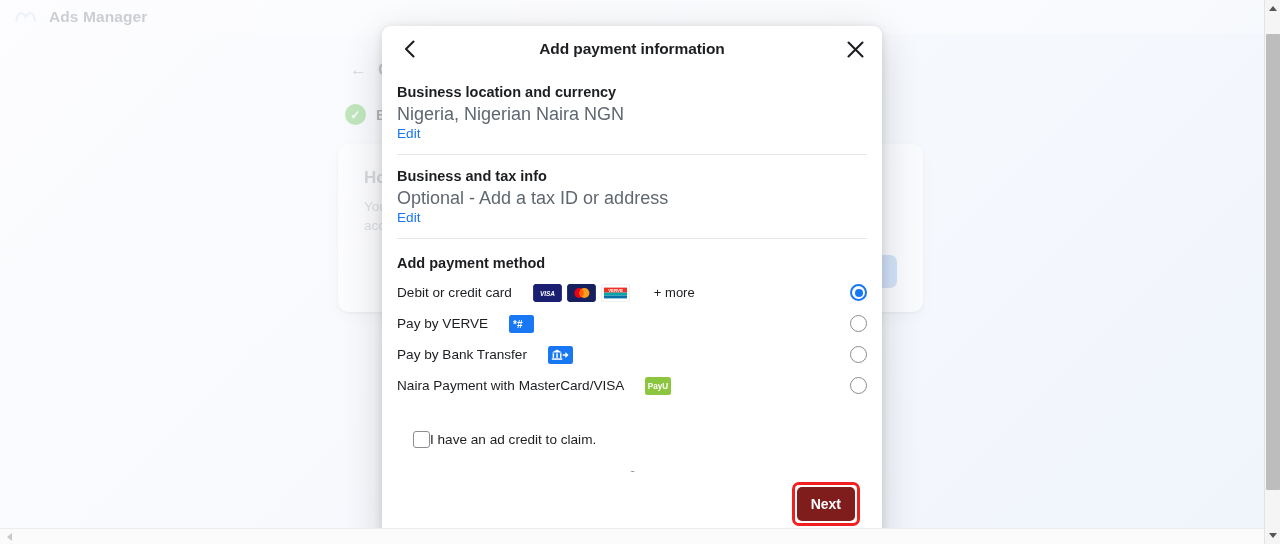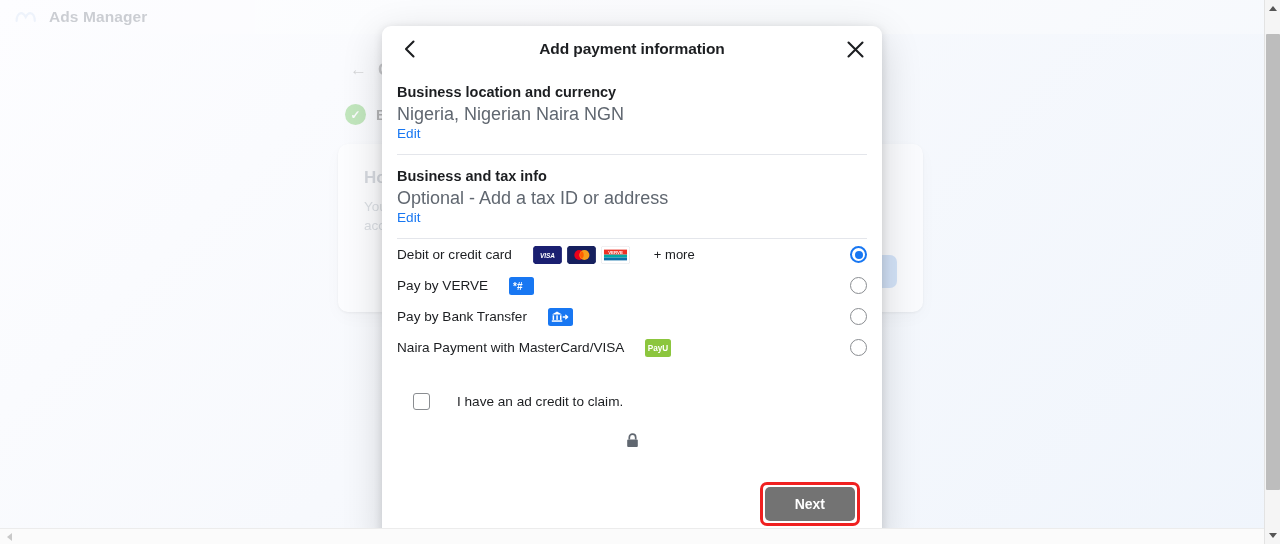--- a/index.html
+++ b/index.html
@@ -258,6 +258,7 @@
     </div>
     <div class="divider"></div>
 
+    <div id="methods-title">Add payment method</div>
 
     <div class="method-row">
       <div class="method-left">

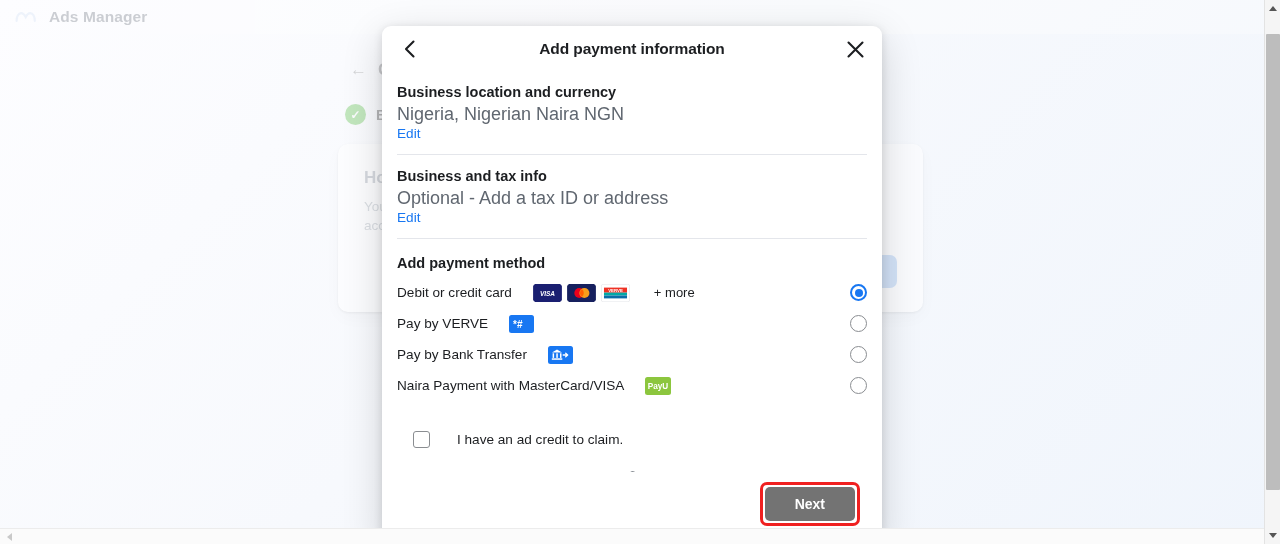--- a/index.html
+++ b/index.html
@@ -141,7 +141,7 @@
   }
 
   #credit-row {
-    display: flex; align-items: center; gap: 27px;
+    display: flex; align-items: center; gap: 0;
     padding: 30px 0 0 16px;
   }
   #credit-box {

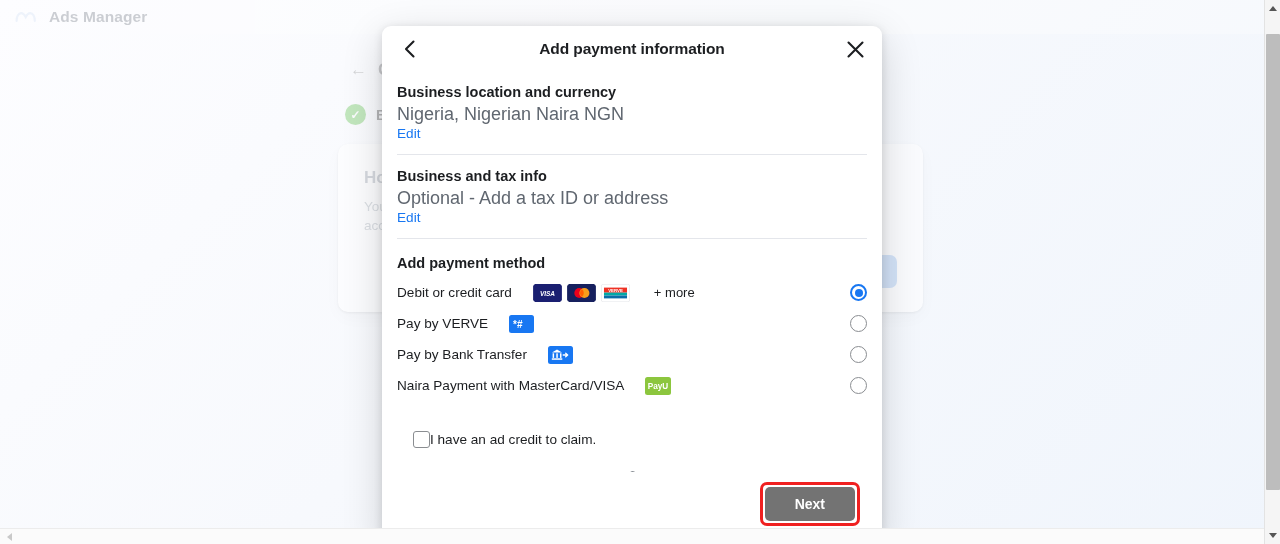--- a/index.html
+++ b/index.html
@@ -165,10 +165,10 @@
     padding: 2px;
   }
   #next-btn {
-    background: #737373; color: #fff;
+    background: #7f1d1d; color: #fff;
     border: none; border-radius: 5px;
     font-family: inherit; font-size: 14px; font-weight: 700;
-    padding: 9px 30px; cursor: pointer; display: block;
+    padding: 9px 14px; cursor: pointer; display: block;
   }
 
   

